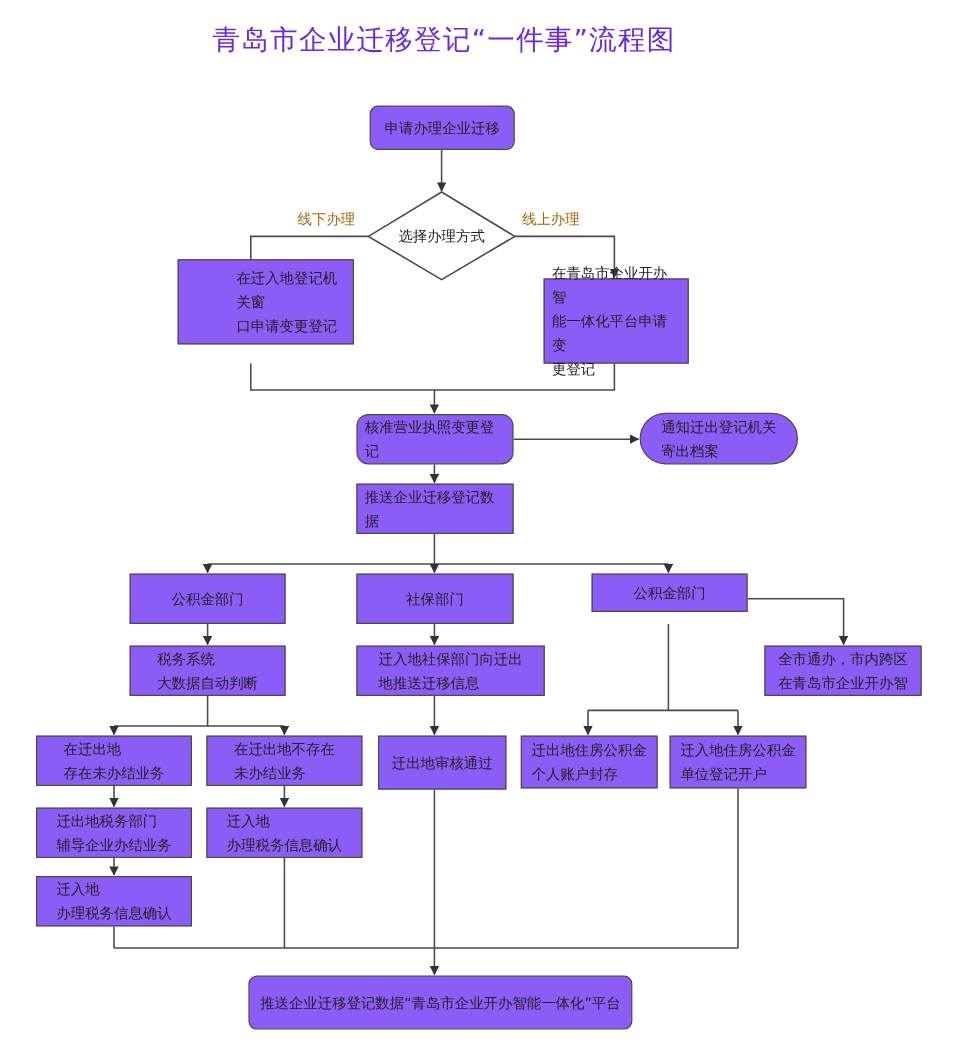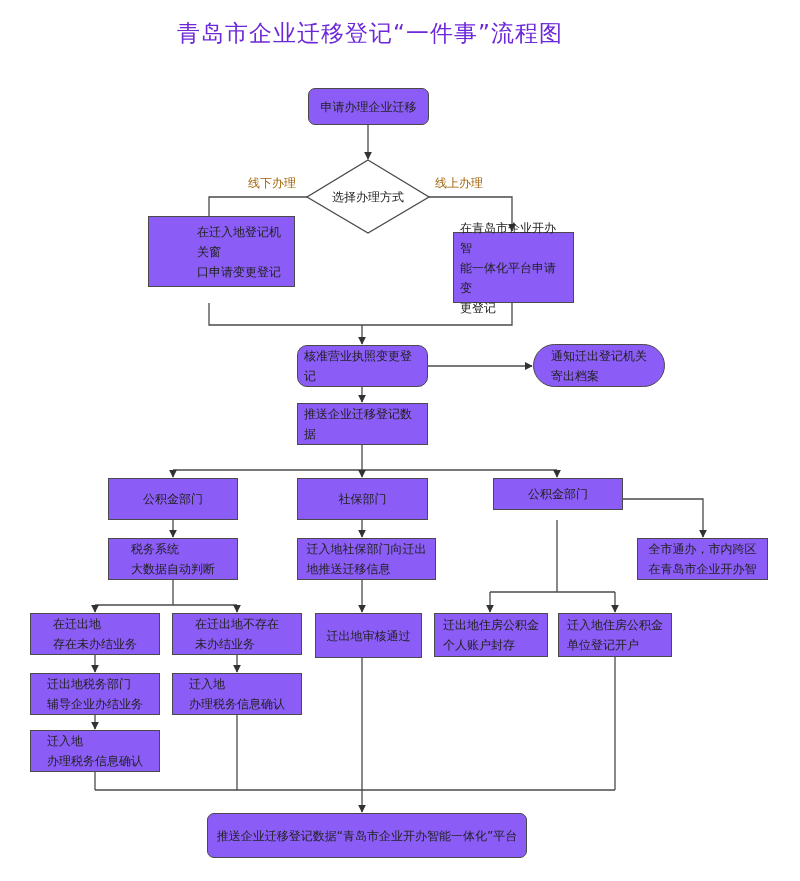--- a/index.html
+++ b/index.html
@@ -108,7 +108,7 @@
 在青岛市企业开办智</div>
 <div class="node" style="left:108px;top:538px;width:130px;height:42px;">税务系统
 大数据自动判断</div>
-<div class="node" style="left:297px;top:538px;width:139px;height:42px;">迁入地社保部门向迁出
+<div class="node" style="left:297px;top:538px;width:157px;height:42px;">迁入地社保部门向迁出
 地推送迁移信息</div>
 
 <div class="node" style="left:30px;top:613px;width:130px;height:42px;">在迁出地

